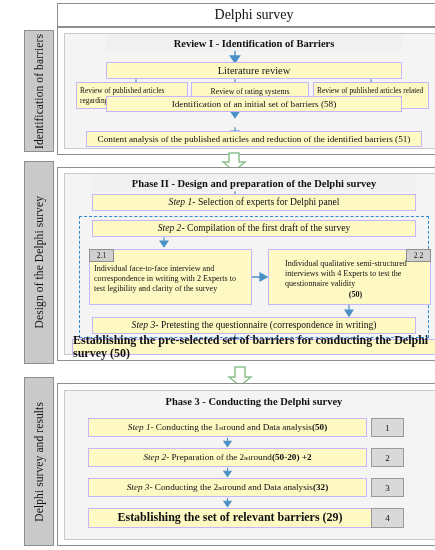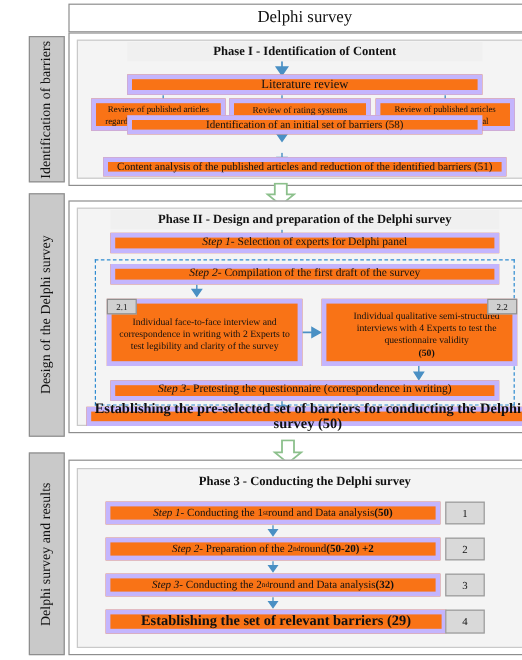--- a/index.html
+++ b/index.html
@@ -121,7 +121,7 @@
   <div class="panel" style="left:37px;top:27px;width:394px;height:128px;"></div>
   <div class="panel-inner" style="left:44px;top:33px;width:380px;height:116px;"></div>
 
-  <div class="phase-head" style="left:86px;top:35px;width:296px;height:16px;">Phase I - Identification of Content</div>
+  <div class="phase-head" style="left:86px;top:35px;width:296px;height:16px;">Review I - Identification of Barriers</div>
 
   <svg class="arrow" style="left:208px;top:51px;" width="14" height="12" viewBox="0 0 14 12">
     <path d="M7 0 L7 6 M2.5 5 L7 11.5 L11.5 5 Z" fill="#4a90c4" stroke="#4a90c4" stroke-width="1.4"></path>

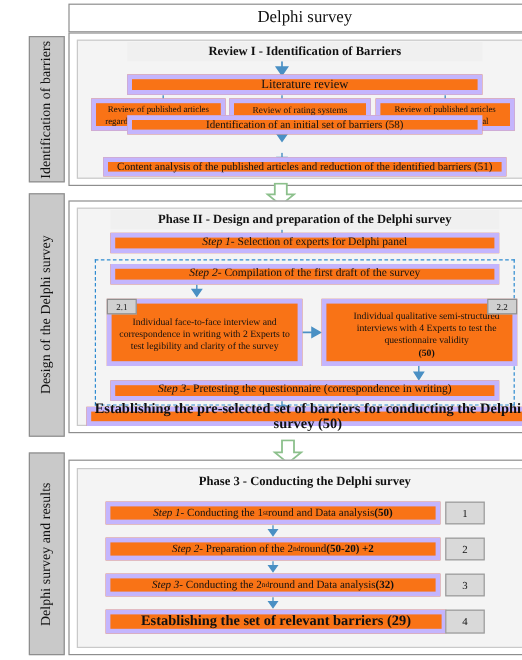--- a/index.html
+++ b/index.html
@@ -13,11 +13,11 @@
 
   
   .wbox{
-    background:#f97316;
-    border:4px solid #c4b5fd;
-    box-sizing:border-box;
-    display:flex;align-items:center;justify-content:center;
-    text-align:center;
+    background:#fef9c3;
+    border:1px solid #c4b5fd;
+    box-sizing:border-box;
+    display:flex;align-items:center;justify-content:center;
+    text-align:left;
     line-height:1.12;
   }
 

